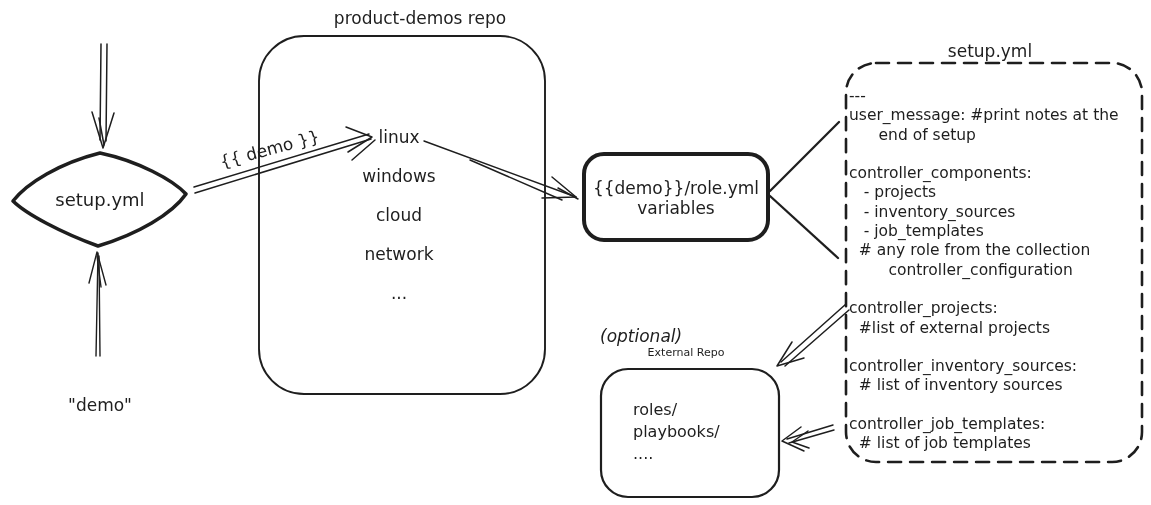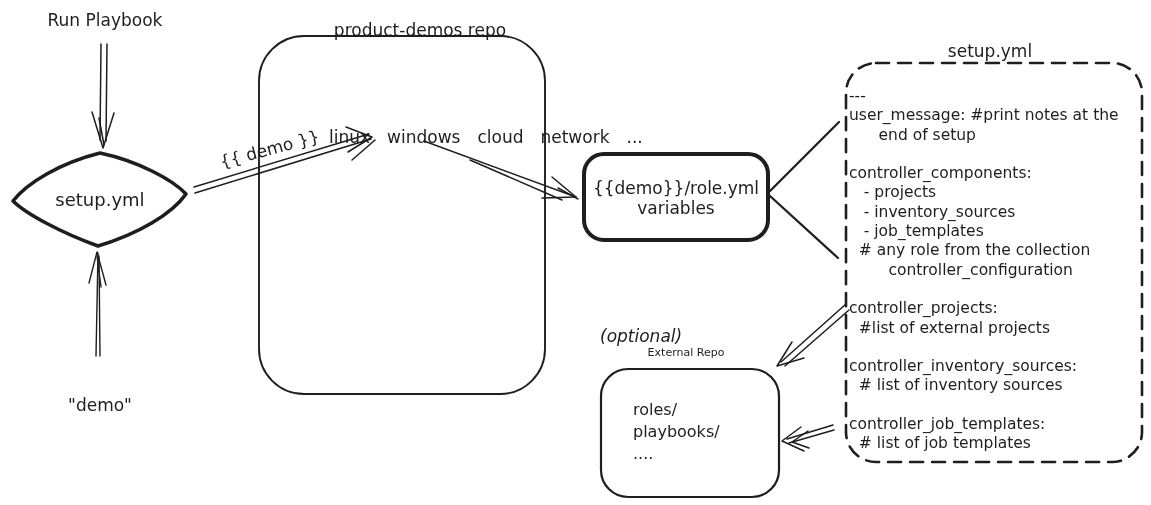--- a/index.html
+++ b/index.html
@@ -106,7 +106,6 @@
     <rect x="601" y="369" width="178" height="128" rx="27" stroke-width="2.2"></rect>
   </svg>
 
-  <div class="txt run-playbook">Run Playbook</div>
 
   <div class="txt diamond-label">setup.yml</div>
 

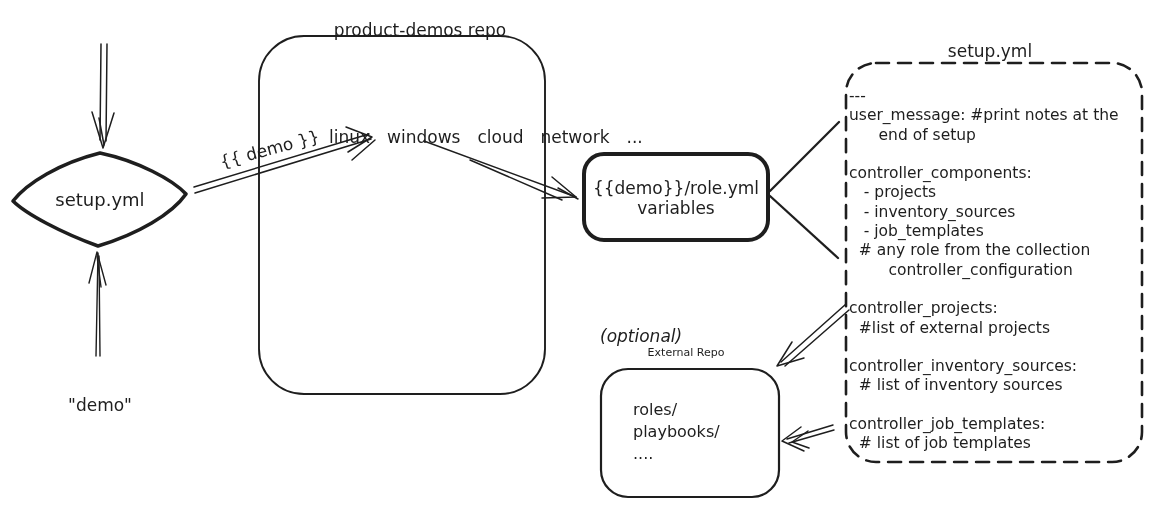--- a/index.html
+++ b/index.html
@@ -23,7 +23,7 @@
     left: 212px; top: 139px; width: 115px; text-align: center; font-size: 17px;
     transform: rotate(-15deg);
   }
-  .repo-title     { left: 320px; top: 8px;   width: 200px; text-align: center; font-size: 17px; margin-top: 12px; }
+  .repo-title     { left: 320px; top: 8px;   width: 200px; text-align: center; font-size: 17px; }
   .repo-items {
     position: absolute; left: 329px; top: 126px; width: 140px;
     display: flex; flex-direction: row; gap: 17px; align-items: center;

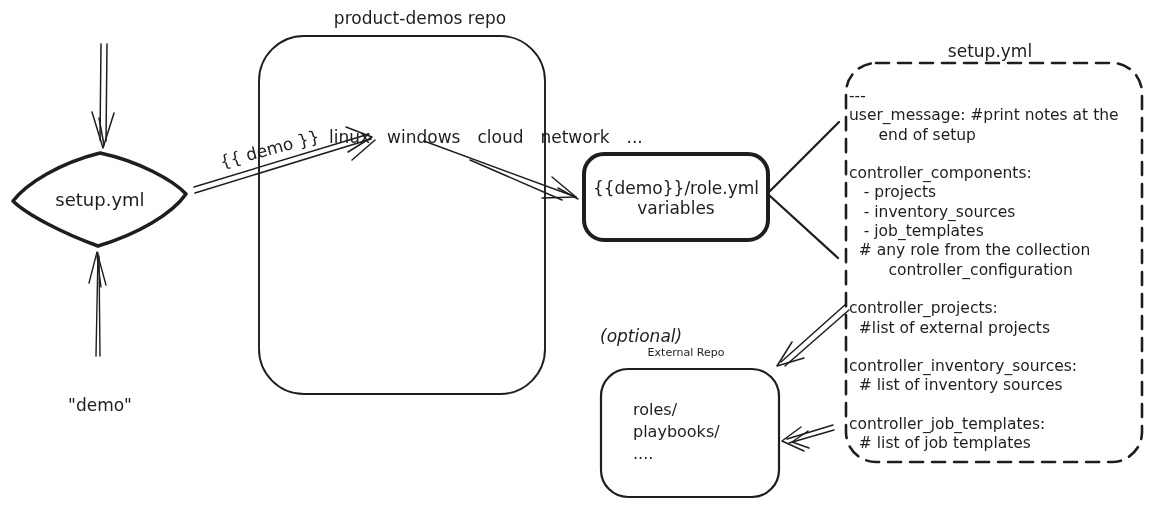--- a/index.html
+++ b/index.html
@@ -26,7 +26,7 @@
   .repo-title     { left: 320px; top: 8px;   width: 200px; text-align: center; font-size: 17px; }
   .repo-items {
     position: absolute; left: 329px; top: 126px; width: 140px;
-    display: flex; flex-direction: row; gap: 17px; align-items: center;
+    display: flex; flex-direction: column; gap: 17px; align-items: center;
   }
   .repo-item { font-size: 17px; height: 22px; line-height: 22px; }
 

